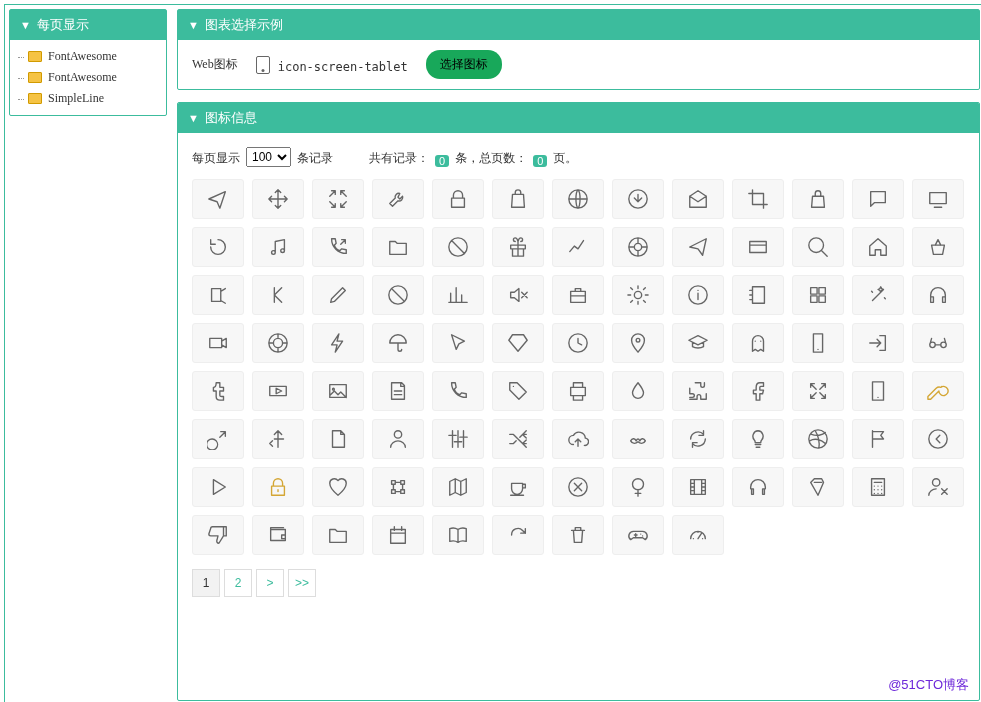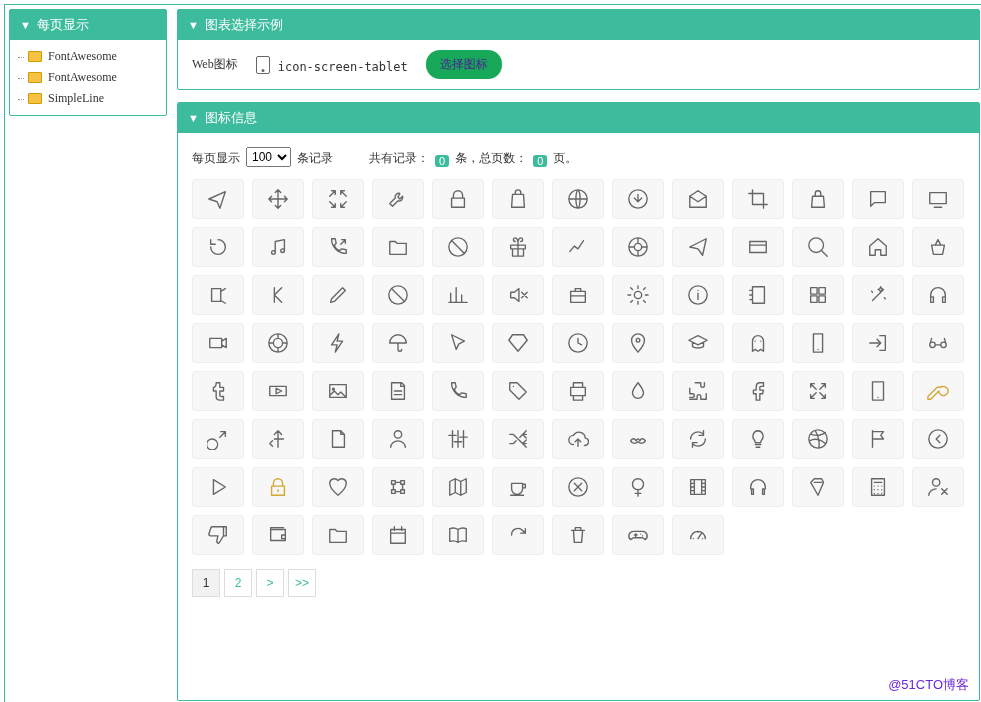--- a/index.html
+++ b/index.html
@@ -20,7 +20,7 @@
 .demo-icon-box { display: flex; align-items: flex-end; gap: 8px; font-family: monospace; }
 .tablet-ic { width: 14px; height: 18px; border: 1.5px solid #666; border-radius: 2px; position: relative; }
 .tablet-ic::after { content: ""; position: absolute; bottom: 1px; left: 50%; transform: translateX(-50%); width: 3px; height: 3px; border-radius: 50%; background: #666; }
-.btn-green { background: #18a85a; color: #4c1d95; border: none; padding: 6px 14px; border-radius: 14px; cursor: pointer; font-size: 12px; }
+.btn-green { background: #18a85a; color: #000000; border: none; padding: 6px 14px; border-radius: 14px; cursor: pointer; font-size: 12px; }
 .info-bar { display: flex; align-items: flex-end; gap: 6px; padding: 4px 0 12px; font-size: 12px; }
 .info-bar select { font-size: 12px; padding: 1px; }
 .badge { background: #3cbc9d; color: #fff; padding: 0 4px; border-radius: 3px; font-size: 11px; }

